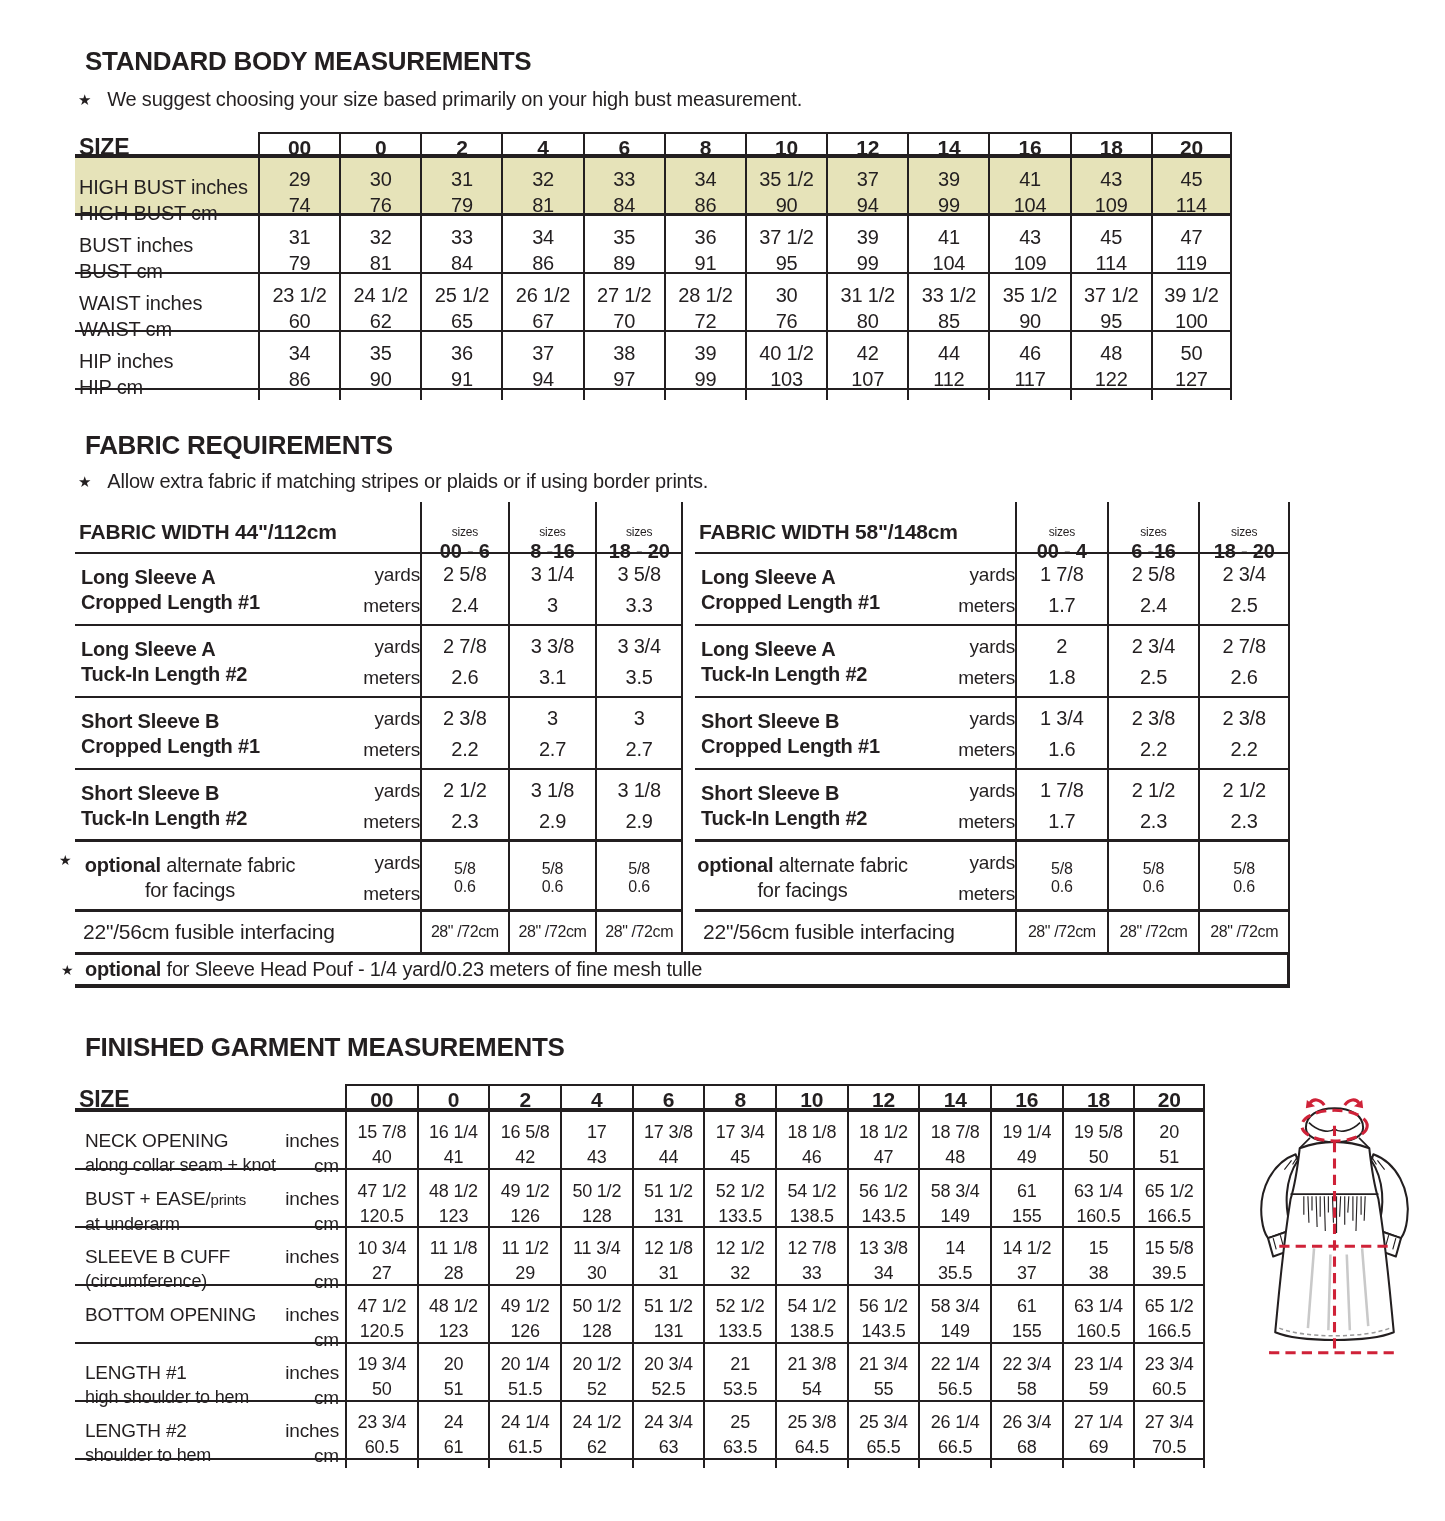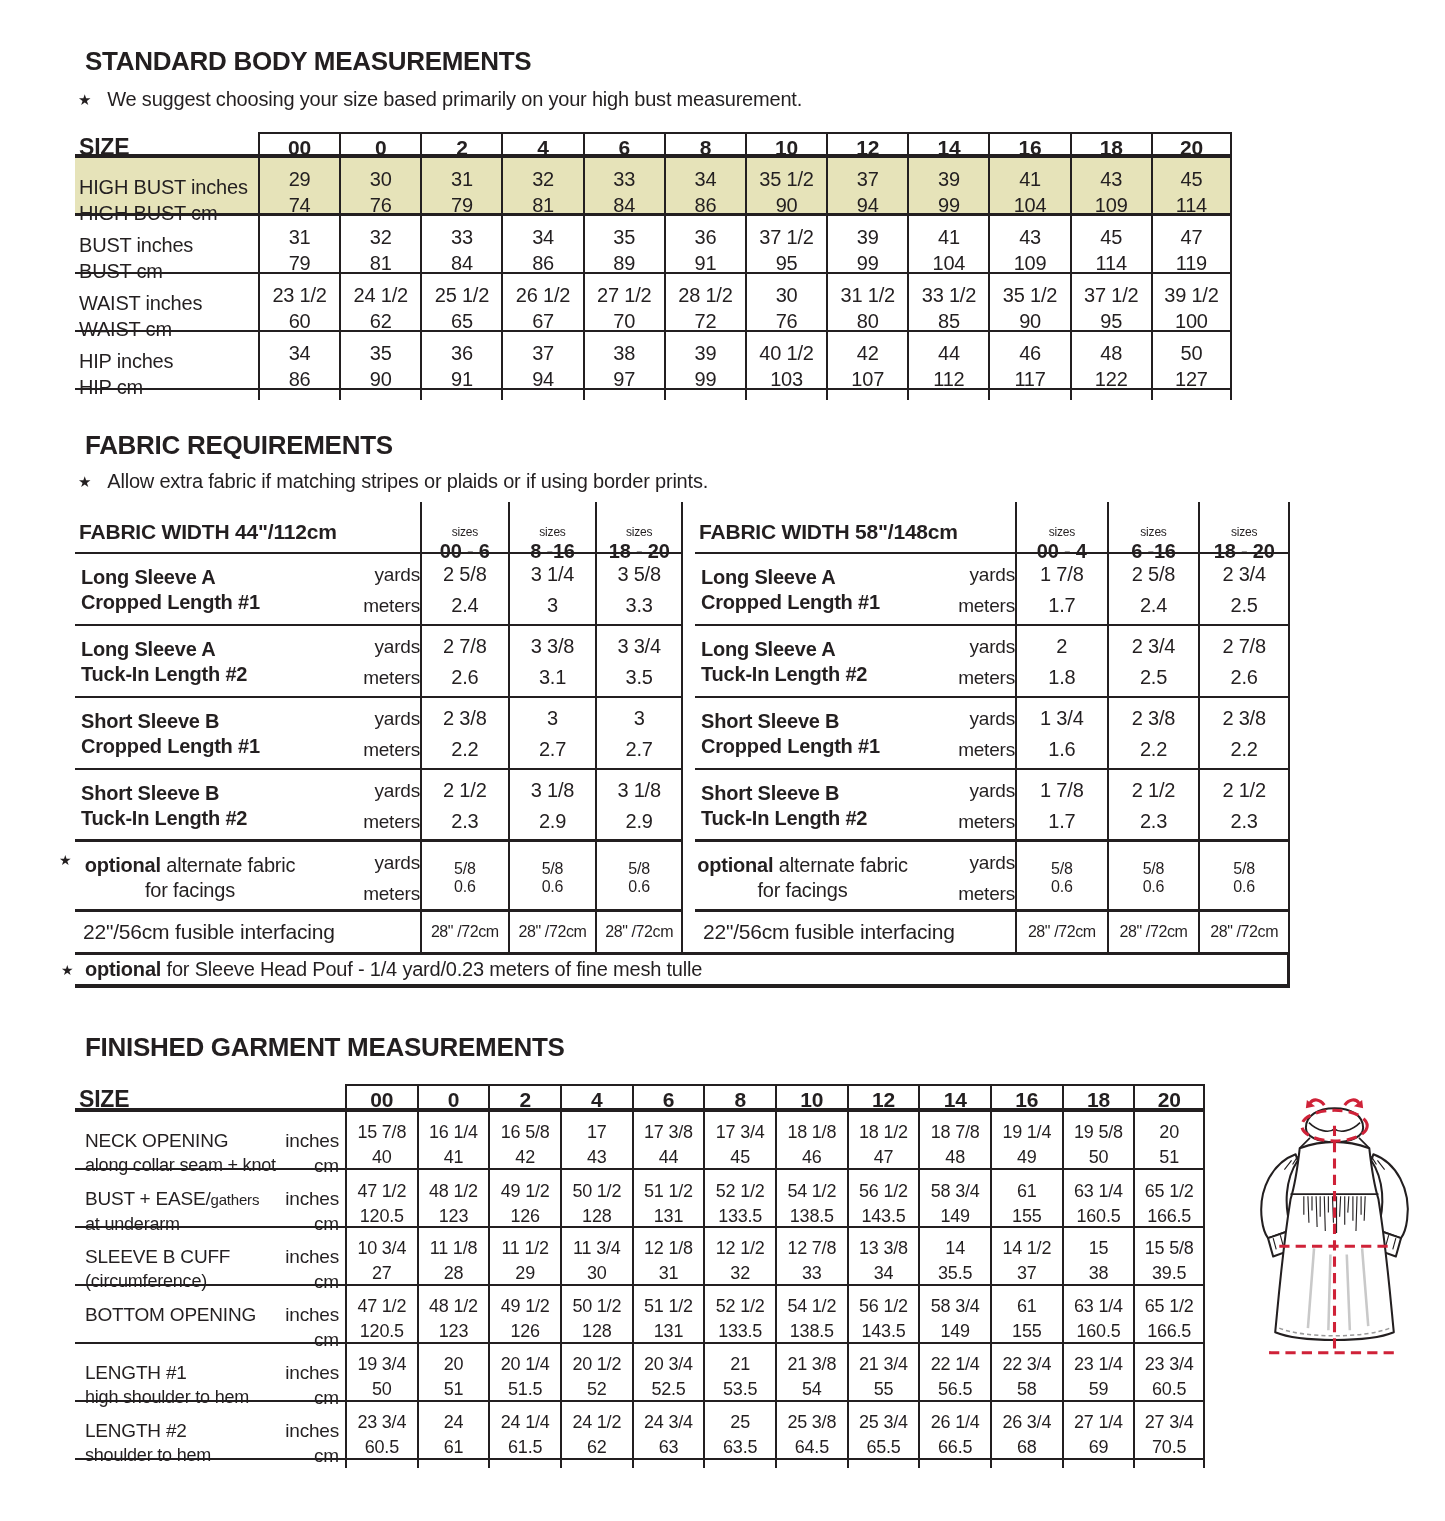--- a/index.html
+++ b/index.html
@@ -701,7 +701,7 @@
         <div class="cell lbl">
           <div class="lblwrap">
             <div class="lbls">
-              <div class="m1">BUST + EASE/<span class="small">gathers</span></div>
+              <div class="m1">BUST + EASE/<span class="small">prints</span></div>
               <div class="m2">at underarm</div>
             </div>
             <div class="units">

